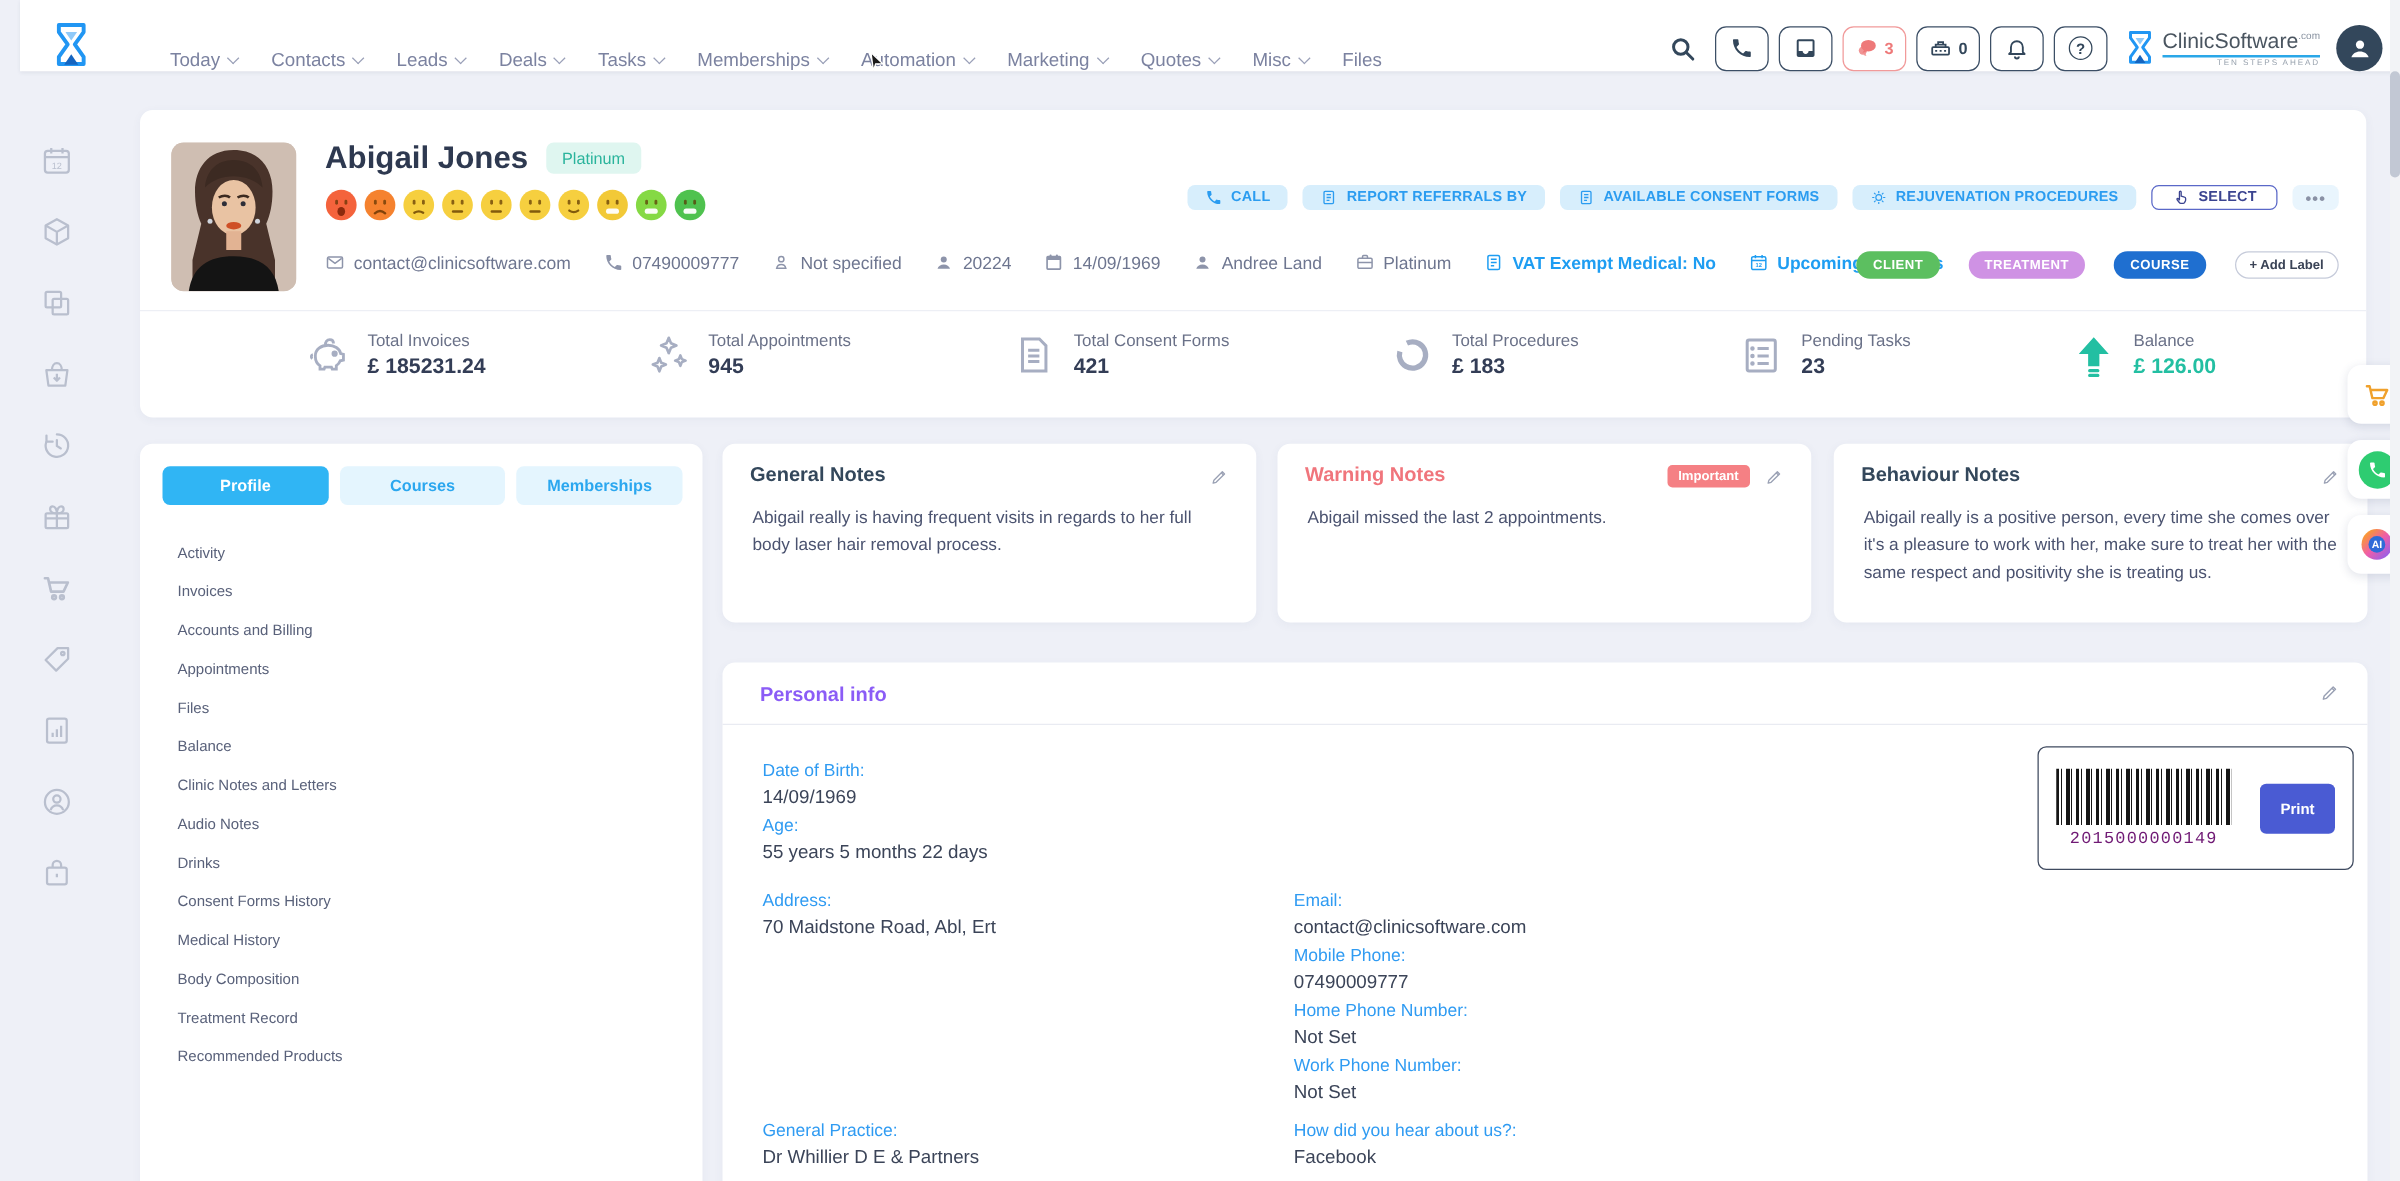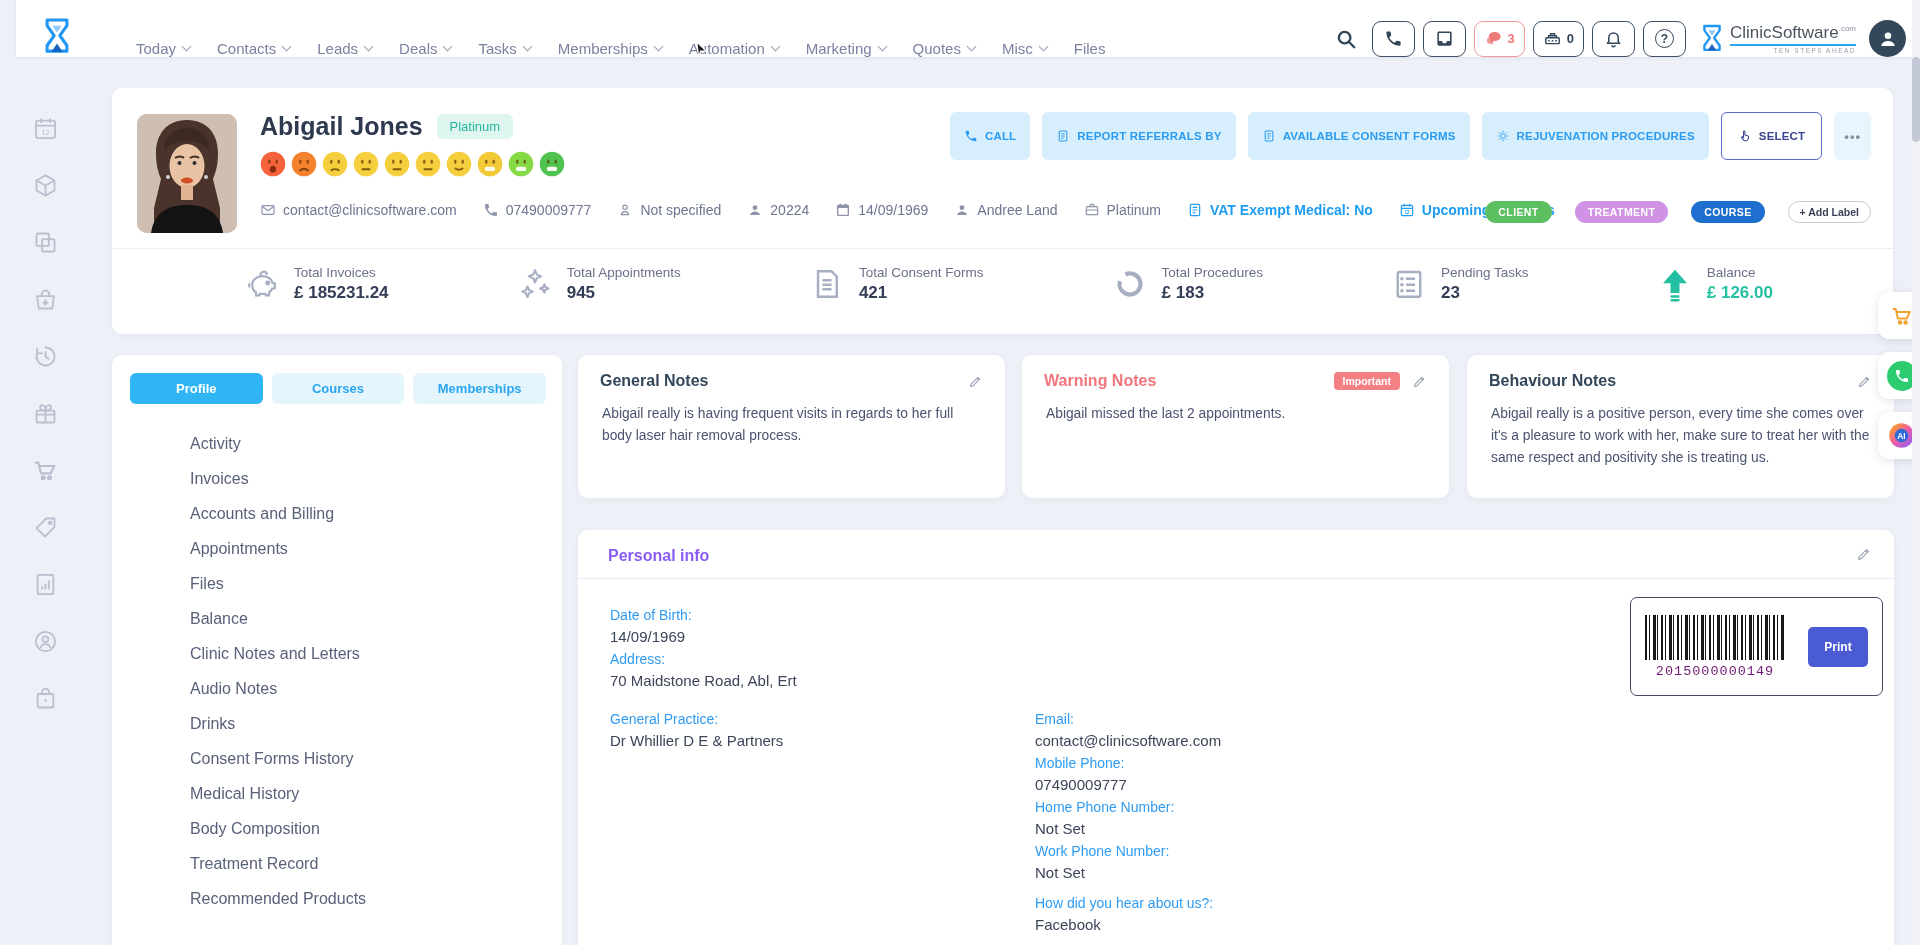--- a/index.html
+++ b/index.html
@@ -63,9 +63,9 @@
   .citem.accent { color:#1e9df2; font-weight:600; cursor:pointer; }
   .citem.accent svg { color:#1e9df2; }
   .actions { position:absolute; right:22px; top:24px; display:flex; gap:12px; align-items:center; }
-  .abtn { height:48px; padding:0 14px; border-radius:6px; background:#d7eefc; color:#2b9cf0;
+  .abtn { height:20px; padding:0 14px; border-radius:6px; background:#d7eefc; color:#2b9cf0;
           font-size:11.5px; font-weight:700; display:flex; align-items:center; gap:7px; border:none;
-          cursor:pointer; letter-spacing:.2px; white-space:nowrap; }
+          cursor:pointer; letter-spacing:.2px; white-space:nowrap;margin-top:36px; }
   .abtn svg { width:14px; height:14px; }
   .abtn.outline { background:#fff; border:1.6px solid #5a68c8; color:#3b4490; padding:0 16px; }
   .abtn.more { background:#e9f5fd; color:#8a91a5; font-size:13px; padding:0 10px; letter-spacing:1px; }

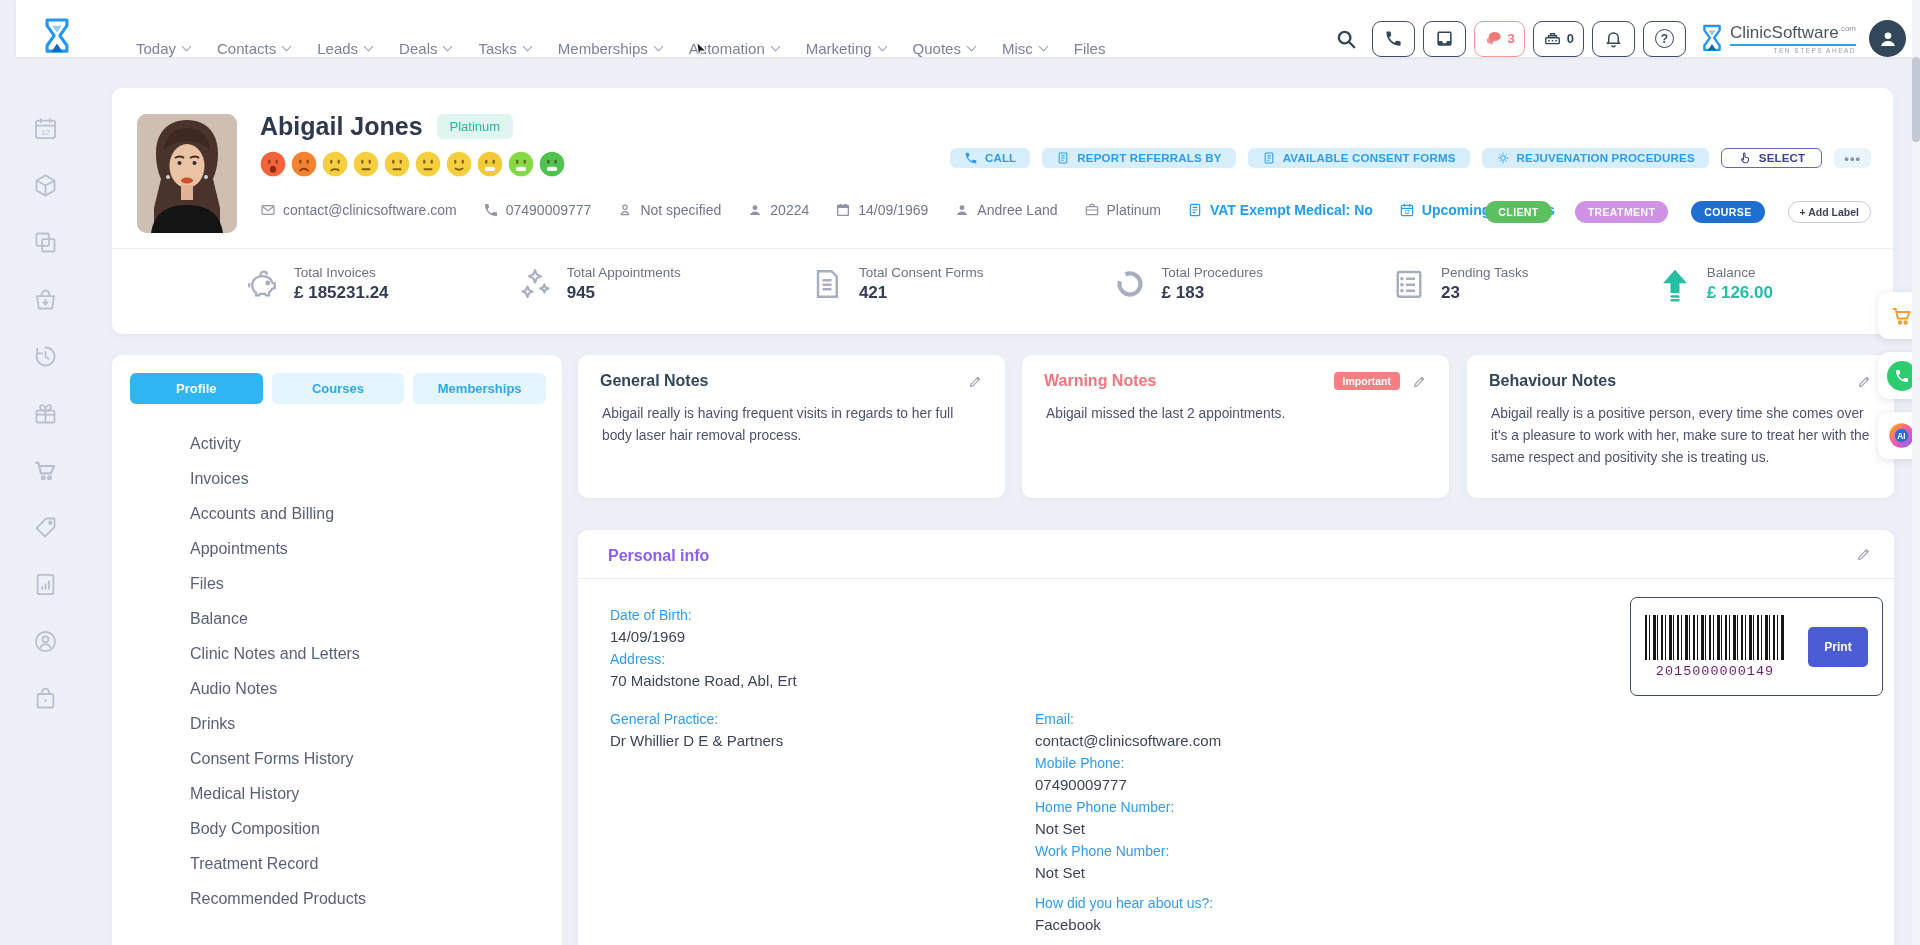--- a/index.html
+++ b/index.html
@@ -90,7 +90,7 @@
          font-weight:700; display:flex; align-items:center; justify-content:center; cursor:pointer; }
   .tab.active { background:#30b5f4; color:#fff; }
   .menu { list-style:none; margin-top:22px; padding-left:14px; }
-  .menu li { font-size:16px; color:#59617a; padding:8.5px 0; cursor:pointer;margin-left:48px; }
+  .menu li { font-size:12px; color:#59617a; padding:8.5px 0; cursor:pointer; }
 
   
   .note { top:355px; width:427px; height:143px; padding:17px 22px; }

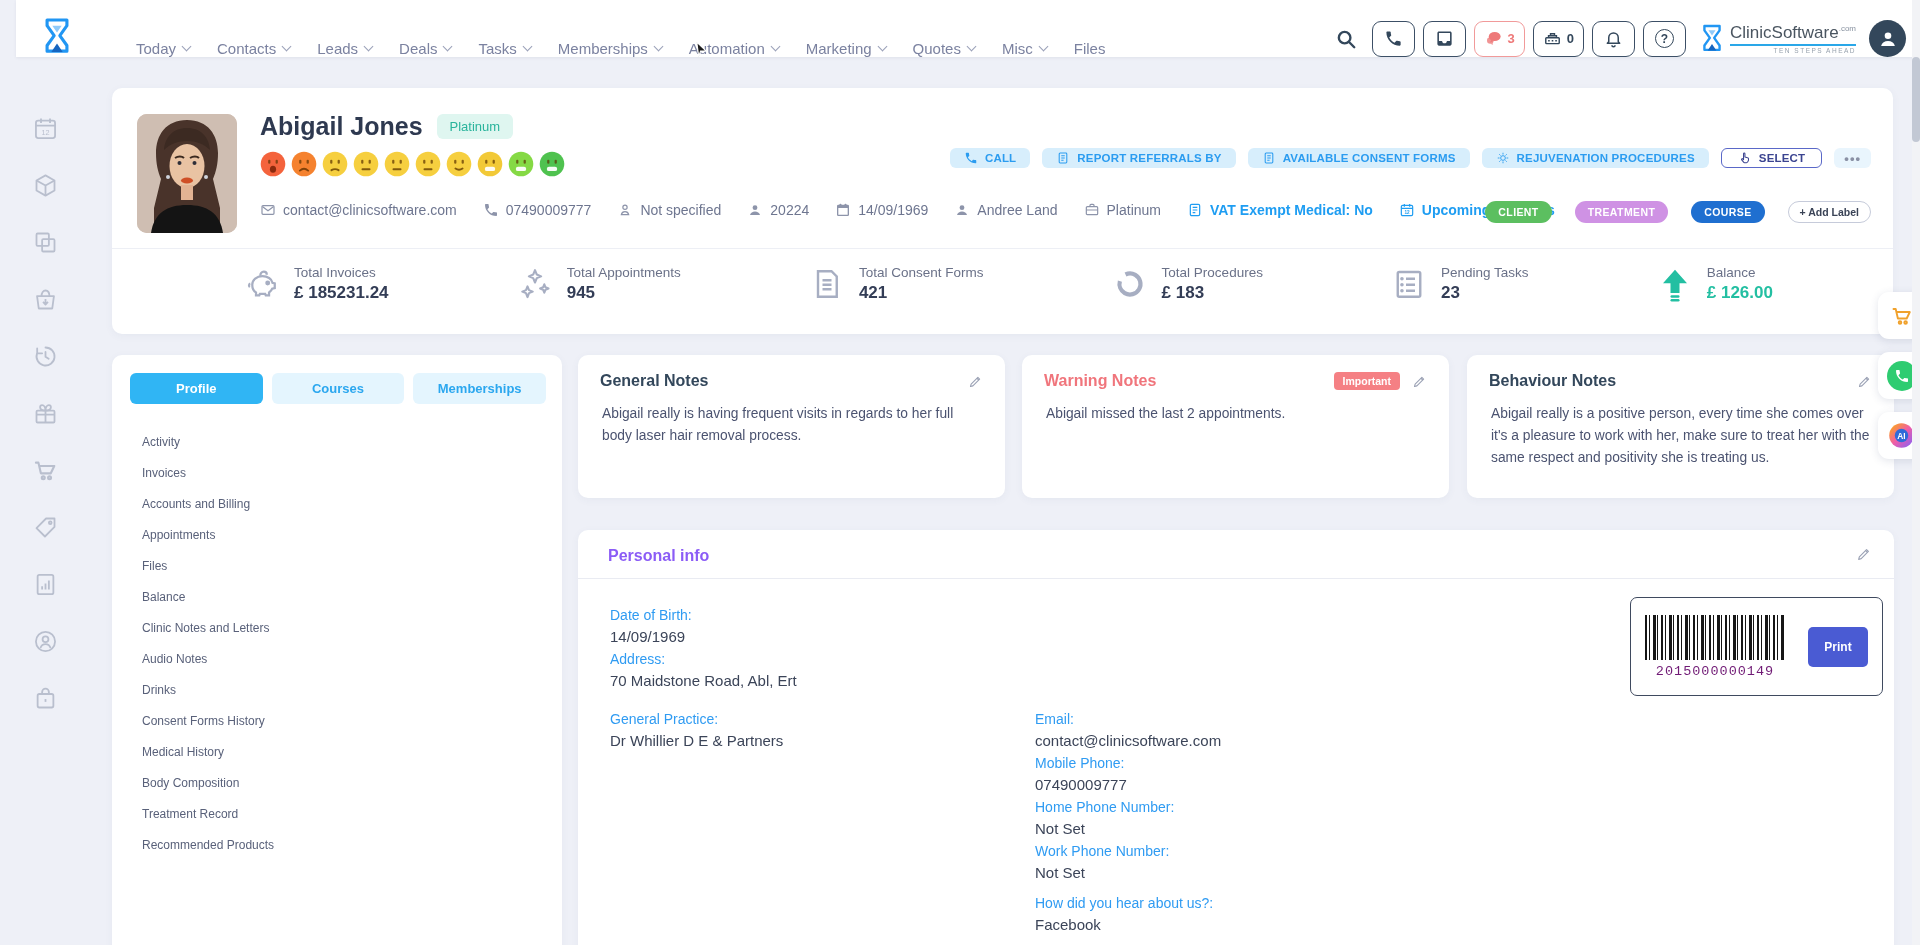--- a/index.html
+++ b/index.html
@@ -738,6 +738,10 @@
             <div class="f-value">14/09/1969</div>
           </div>
           <div class="field">
+            <div class="f-label">Age:</div>
+            <div class="f-value">55 years 5 months 22 days</div>
+          </div>
+          <div class="field">
             <div class="f-label">Address:</div>
             <div class="f-value">70 Maidstone Road, Abl, Ert</div>
           </div>

